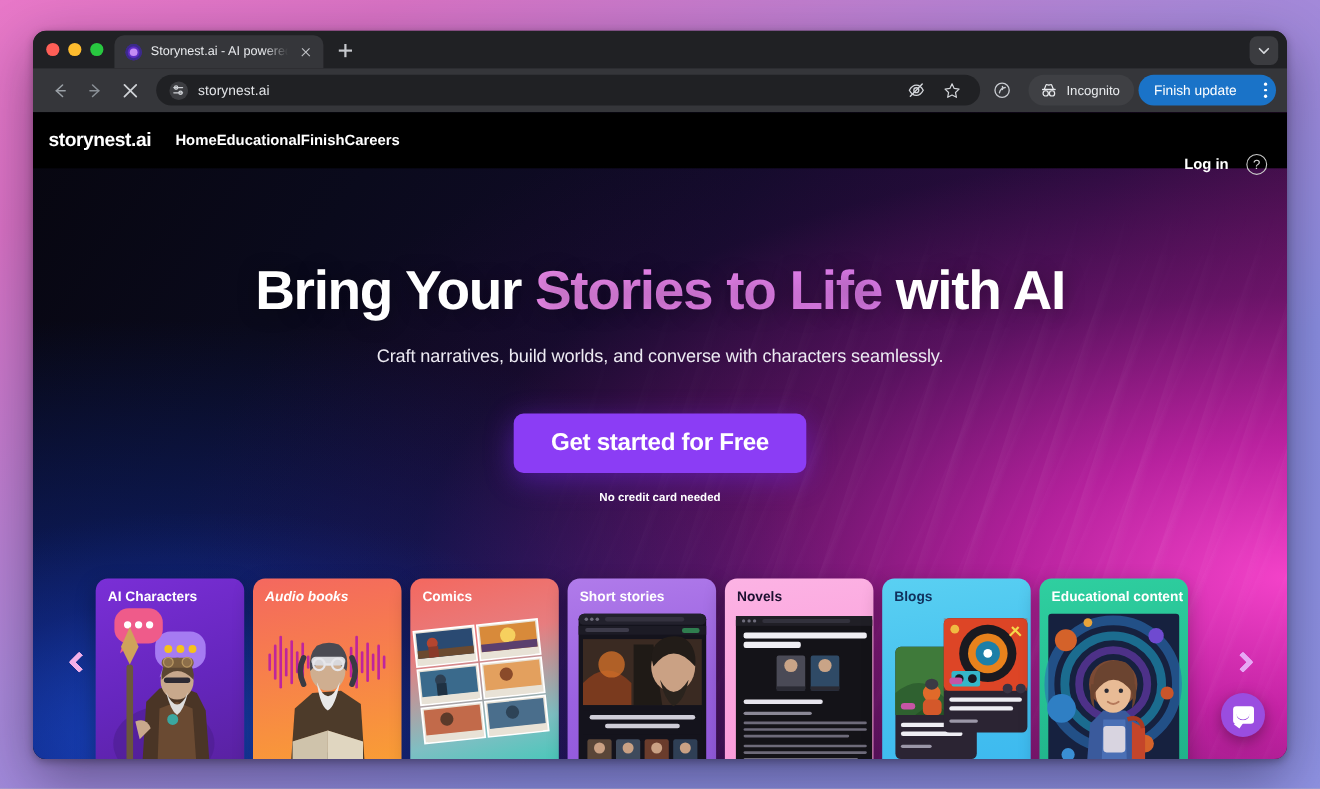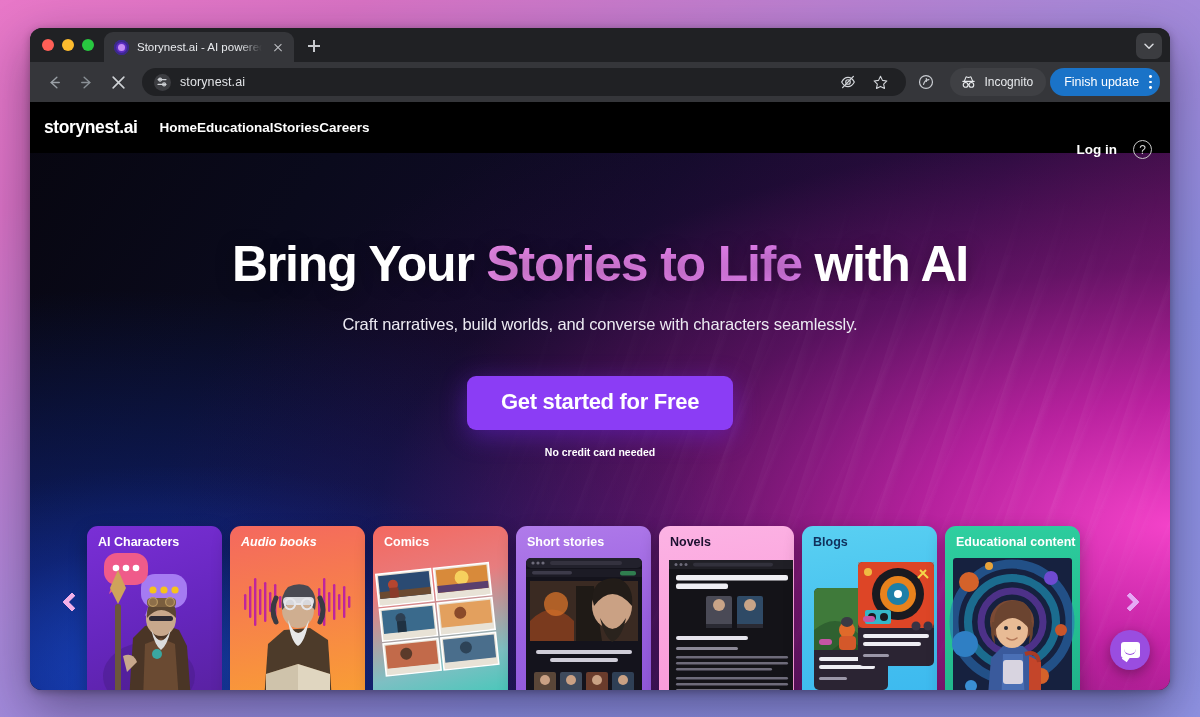--- a/index.html
+++ b/index.html
@@ -105,7 +105,7 @@
     background: #3f4044; color: #e8eaed; font-size: 12px;
   }
   .update-btn {
-    display: flex; align-items: center; gap: 8px;
+    display: flex; align-items: center; gap: 23px;
     height: 28px; padding: 0 8px 0 14px; border-radius: 14px;
     background: #1a73c8; color: #fff; font-size: 12.5px;
   }

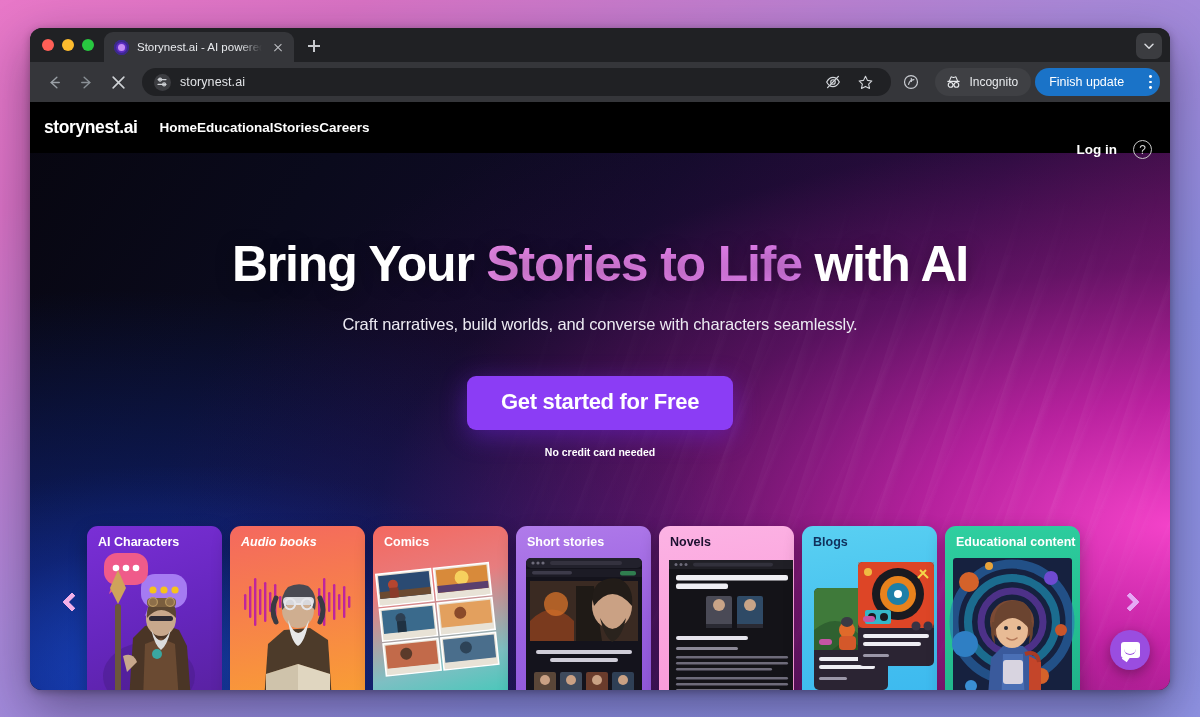--- a/index.html
+++ b/index.html
@@ -339,7 +339,7 @@
       <div class="navlinks">
         <a class="navlink">Home</a>
         <a class="navlink">Educational</a>
-        <a class="navlink">Stories</a>
+        <a class="navlink">Finish</a>
         <a class="navlink">Careers</a>
       </div>
       <div class="nav-right">

